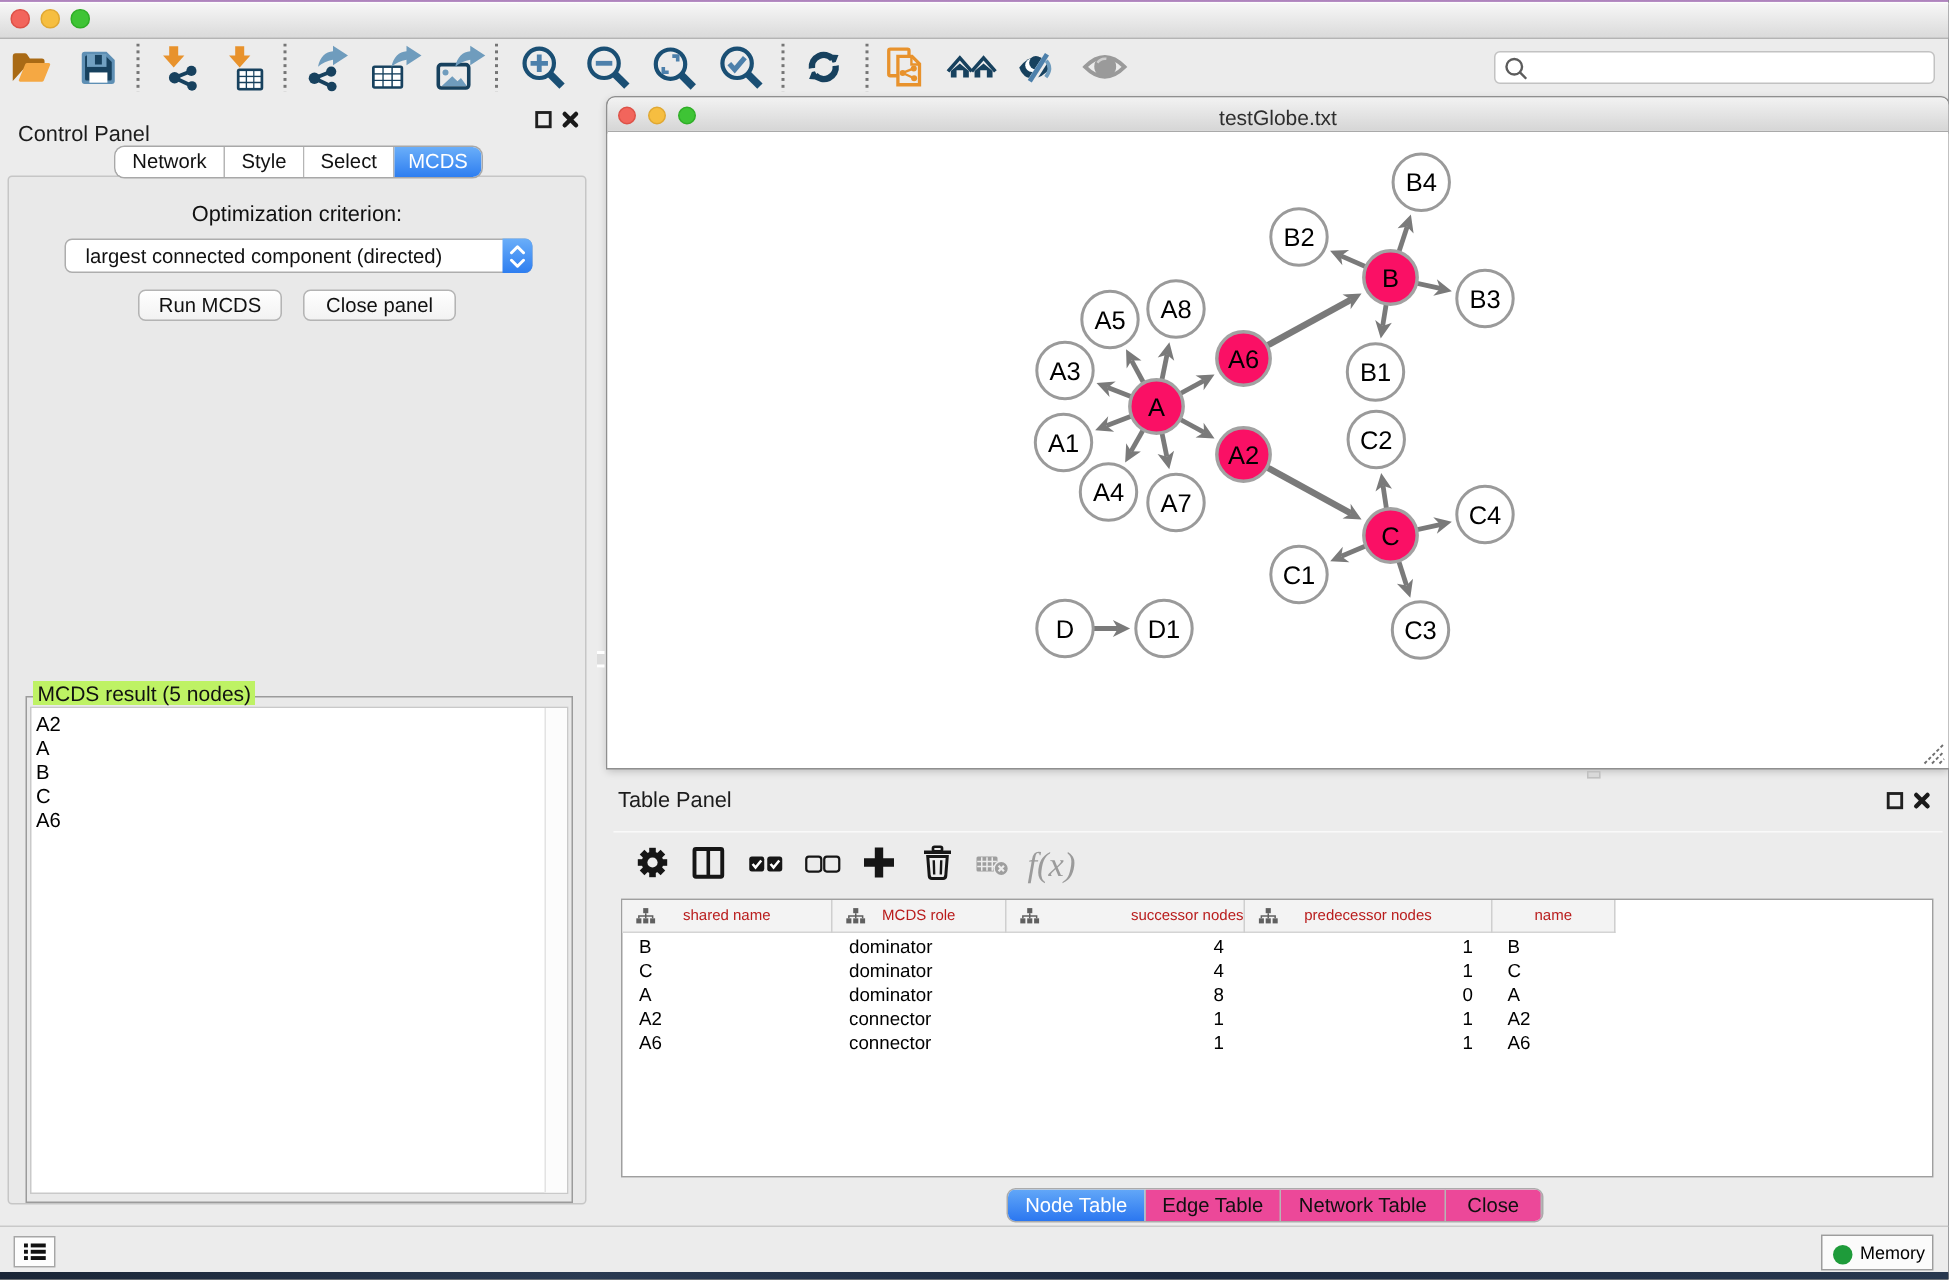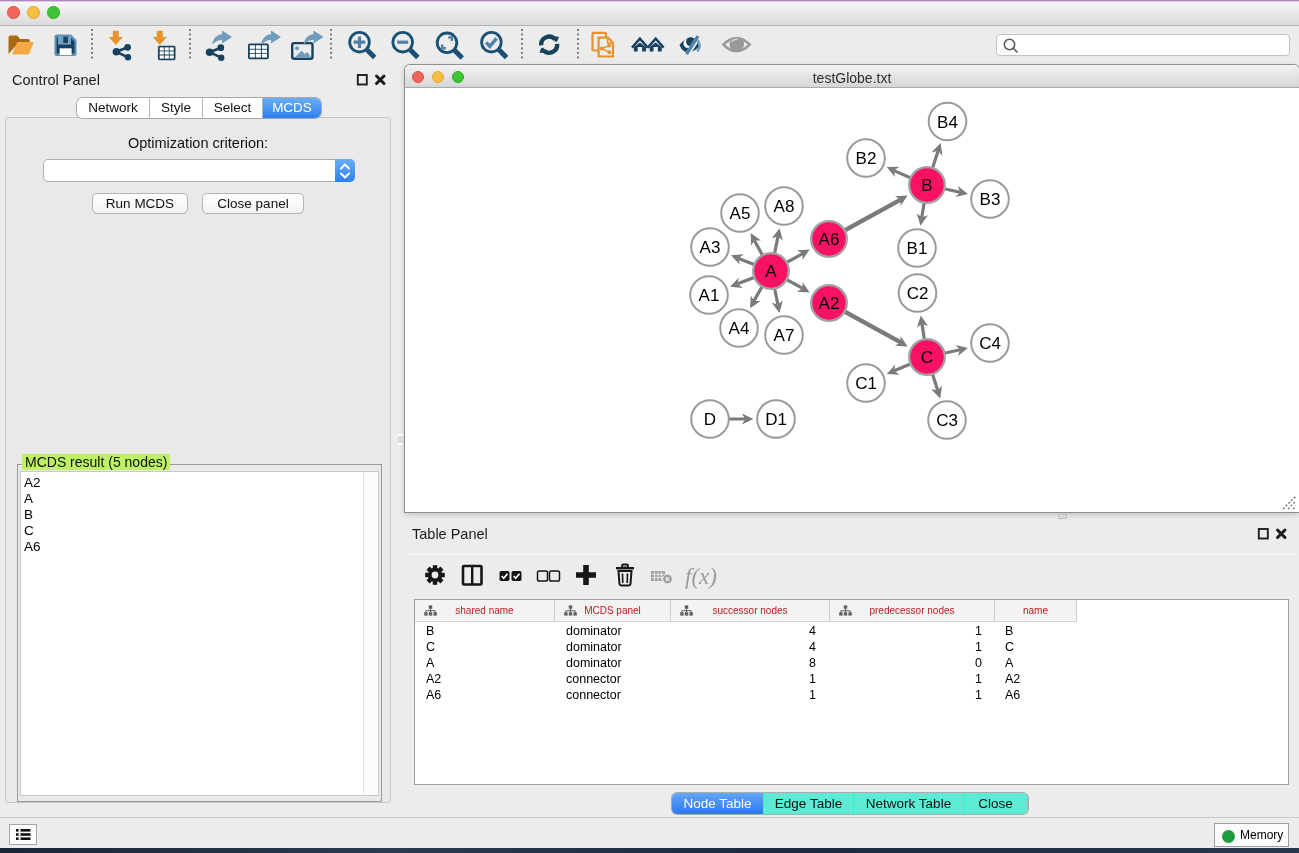--- a/index.html
+++ b/index.html
@@ -21,7 +21,7 @@
 #searchbox { left:996px; top:8px; width:294px; height:22px; background:#fff;
   border:1px solid #c2c2c2; border-radius:4px; }
 
-#cp-title { left:12px; top:70px; font-size:14.5px; color:#1c1c1c; }
+#cp-title { left:12px; top:80px; font-size:14.5px; color:#1c1c1c; }
 #cp-panel { left:5px; top:115px; width:386px; height:686px; background:#e9e9e9;
   border:1px solid #c6c6c6; border-radius:3px; }
 #cp-tabs { left:77px; top:96px; height:20px; display:flex; border-radius:6px;

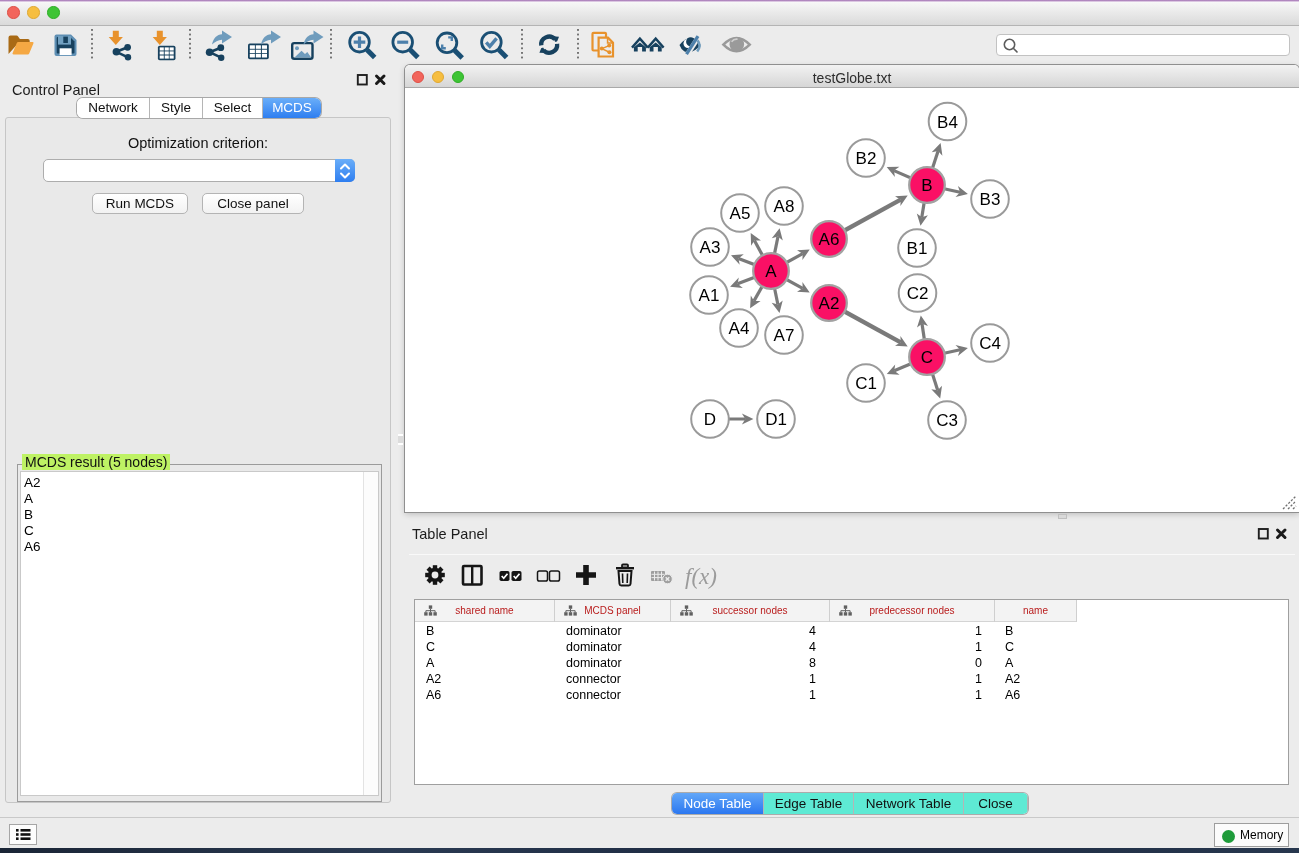--- a/index.html
+++ b/index.html
@@ -219,6 +219,7 @@
   </div>
   <div id="opt-label" class="abs">Optimization criterion:</div>
   <div id="dropdown" class="abs">
+    <div class="txt">largest connected component (directed)</div>
     <div id="dd-btn"><svg width="20" height="24">
           <path d="M6,9.5 L10,5.5 L14,9.5 M6,14.5 L10,18.5 L14,14.5" stroke="#fff" stroke-width="2" fill="none" stroke-linecap="round" stroke-linejoin="round"></path>
         </svg></div>

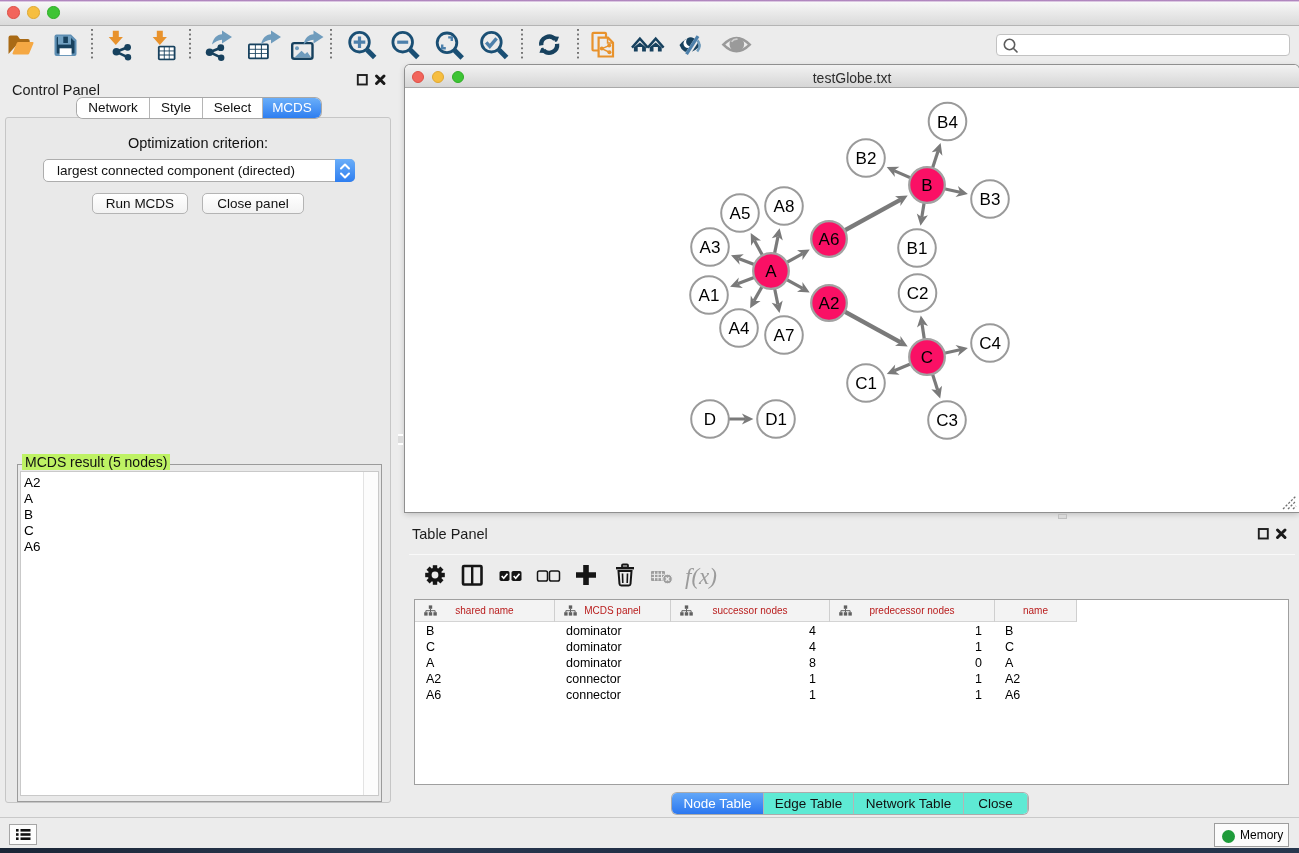--- a/index.html
+++ b/index.html
@@ -293,7 +293,7 @@
           </g>
           <path d="M6.5,3.8 v2 M1.9,7.2 v-1.5 h9.2 v1.5 M6.5,5.7 v1.5" stroke="#606060" stroke-width="1" fill="none"></path>
         </svg>
-        <div class="hcell" style="left:140px;width:116px;">MCDS panel</div>
+        <div class="hcell" style="left:140px;width:116px;">MCDS role</div>
         <svg class="abs" width="13" height="12" style="left:149px;top:5px">
           <g fill="#606060">
             <rect x="4.8" y="0.4" width="3.4" height="3.4"></rect>

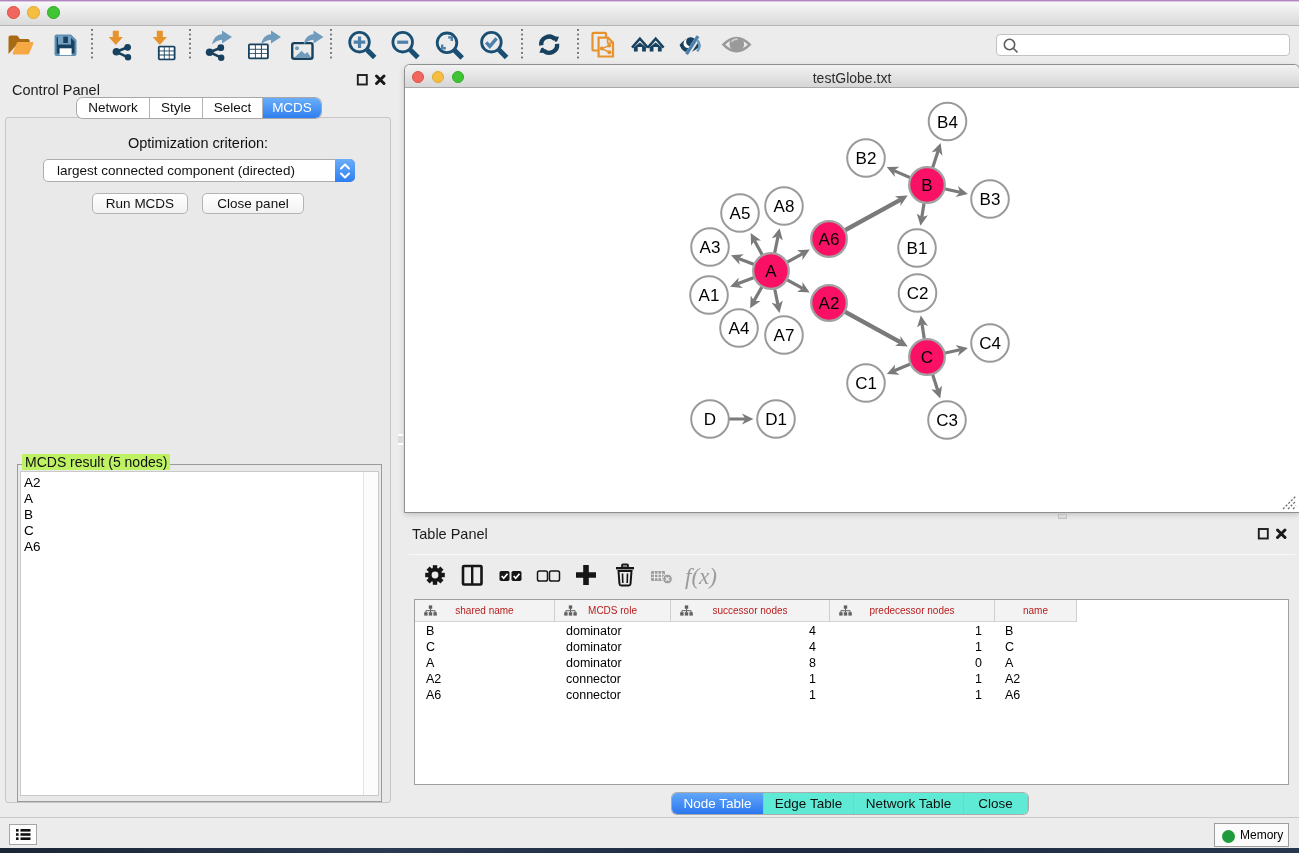--- a/index.html
+++ b/index.html
@@ -303,7 +303,7 @@
           </g>
           <path d="M6.5,3.8 v2 M1.9,7.2 v-1.5 h9.2 v1.5 M6.5,5.7 v1.5" stroke="#606060" stroke-width="1" fill="none"></path>
         </svg>
-        <div class="hcell" style="left:256px;width:159px;">successor nodes</div>
+        <div class="hcell" style="left:256px;width:159px;text-align:right;">successor nodes</div>
         <svg class="abs" width="13" height="12" style="left:265px;top:5px">
           <g fill="#606060">
             <rect x="4.8" y="0.4" width="3.4" height="3.4"></rect>

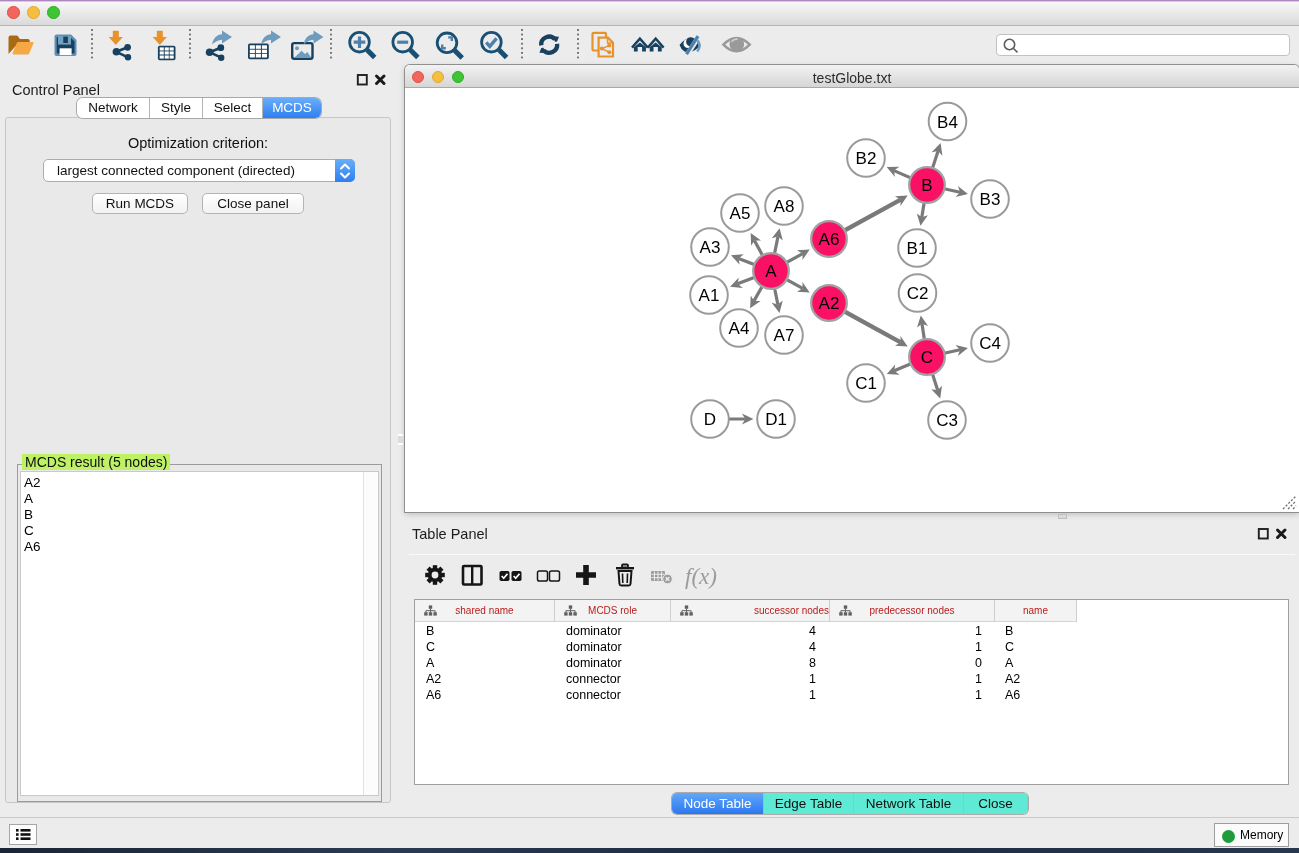--- a/index.html
+++ b/index.html
@@ -66,7 +66,7 @@
 #bottomtabs { left:672px; top:791px; height:21px; display:flex; border-radius:5px;
   box-shadow:0 0 0 1px #ababab; overflow:hidden; background:#fff; }
 .btab { height:21px; line-height:21px; text-align:center; font-size:13.5px; color:#111;
-  background:#5eead4; border-right:1px solid #b5b5b5; }
+  background:#ec4899; border-right:1px solid #b5b5b5; }
 .btab.sel { background:linear-gradient(#62a7f8,#2b77f0); color:#fff; }
 
 #statusline { left:0px; top:815px; width:1299px; height:1px; background:#c9c9c9; }

